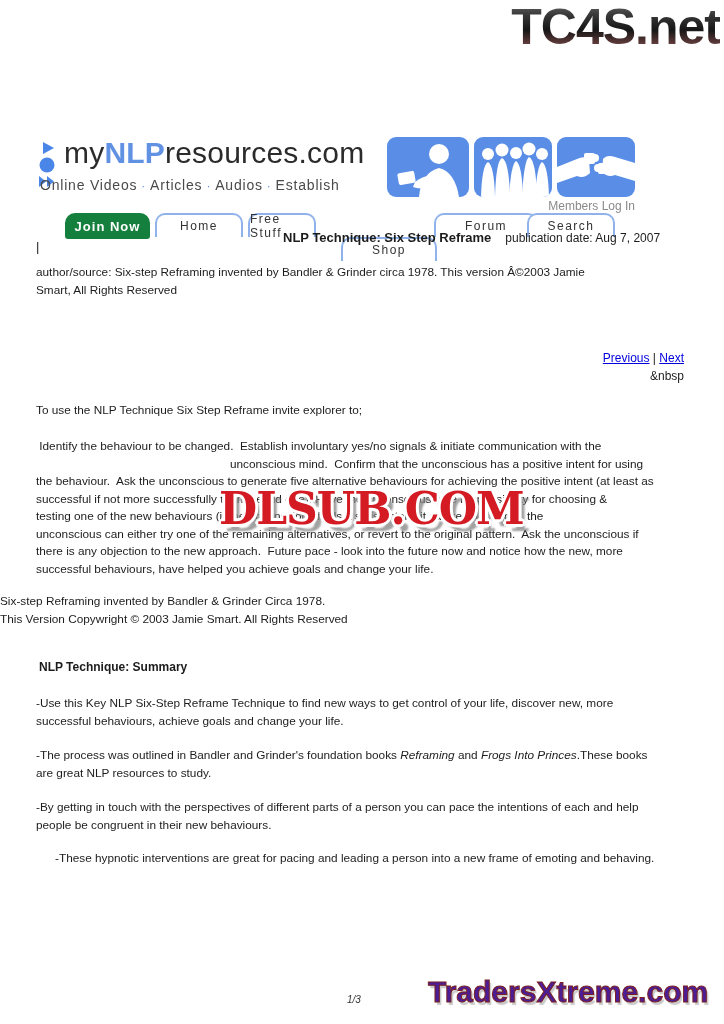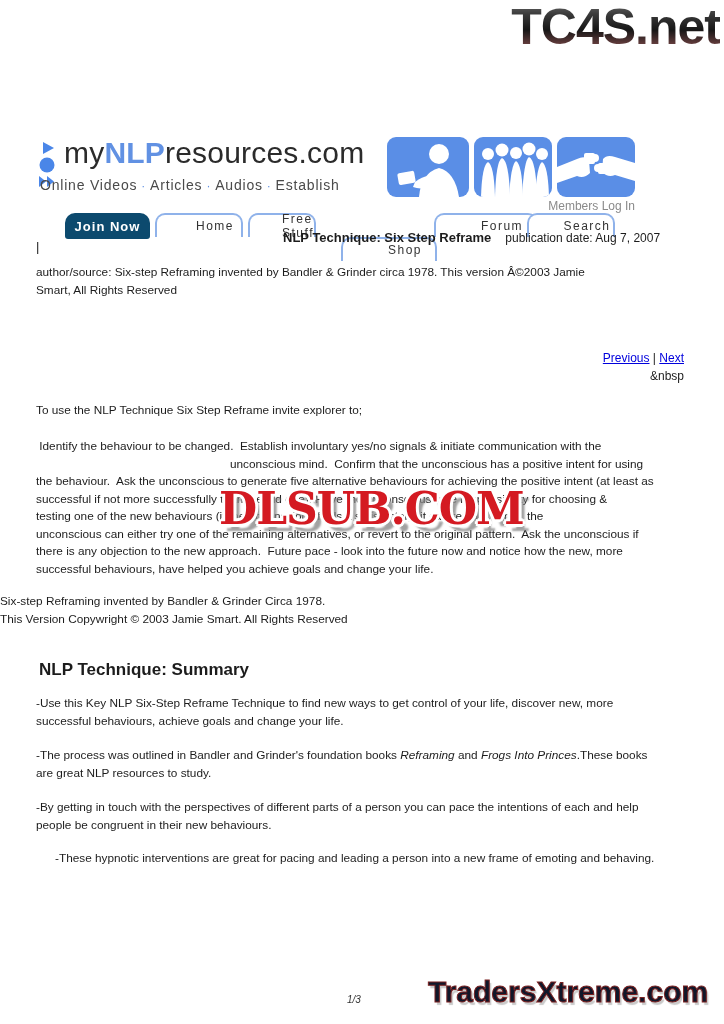--- a/index.html
+++ b/index.html
@@ -29,7 +29,7 @@
   
   .tabs{left:65px;top:213px;height:24px;width:560px;}
   .tab,.tab-join{position:absolute;top:0;height:24px;display:flex;align-items:center;justify-content:center;box-sizing:border-box;}
-  .tab-join{left:0;width:85px;background:#0c4a6e;color:#fff;border-radius:10px 10px 3px 3px;
+  .tab-join{left:0;width:85px;background:#15803d;color:#fff;border-radius:10px 10px 3px 3px;
             font-weight:bold;font-size:13px;letter-spacing:1px;height:26px;}
   .tab{background:#fff;border:2px solid #8fb2ea;border-bottom:none;border-radius:10px 10px 0 0;
        color:#333;font-size:12px;letter-spacing:1.5px;padding-left:32px;}

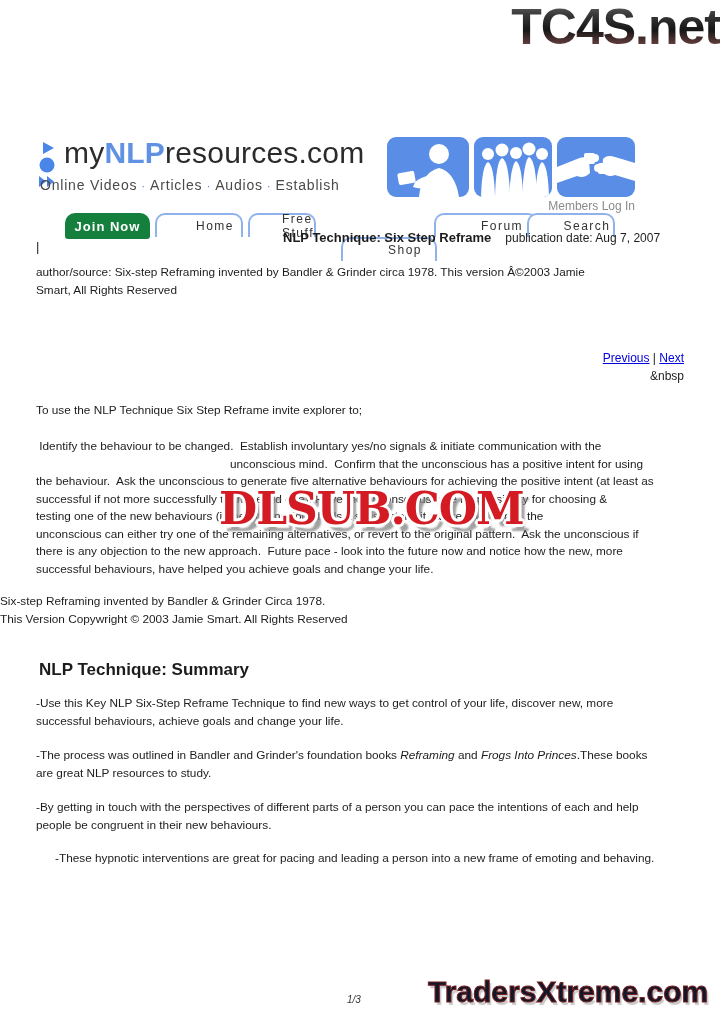--- a/index.html
+++ b/index.html
@@ -32,7 +32,7 @@
   .tab-join{left:0;width:85px;background:#15803d;color:#fff;border-radius:10px 10px 3px 3px;
             font-weight:bold;font-size:13px;letter-spacing:1px;height:26px;}
   .tab{background:#fff;border:2px solid #8fb2ea;border-bottom:none;border-radius:10px 10px 0 0;
-       color:#333;font-size:12px;letter-spacing:1.5px;padding-left:32px;}
+       color:#333;font-size:12px;letter-spacing:1.5px;}
   .tab.t0{left:90px;width:88px;}  .tab.t1{left:183px;width:68px;}
   .tab.t2{left:276px;width:96px;margin-top:24px;} .tab.t3{left:369px;width:104px;}
   .tab.t4{left:462px;width:88px;}

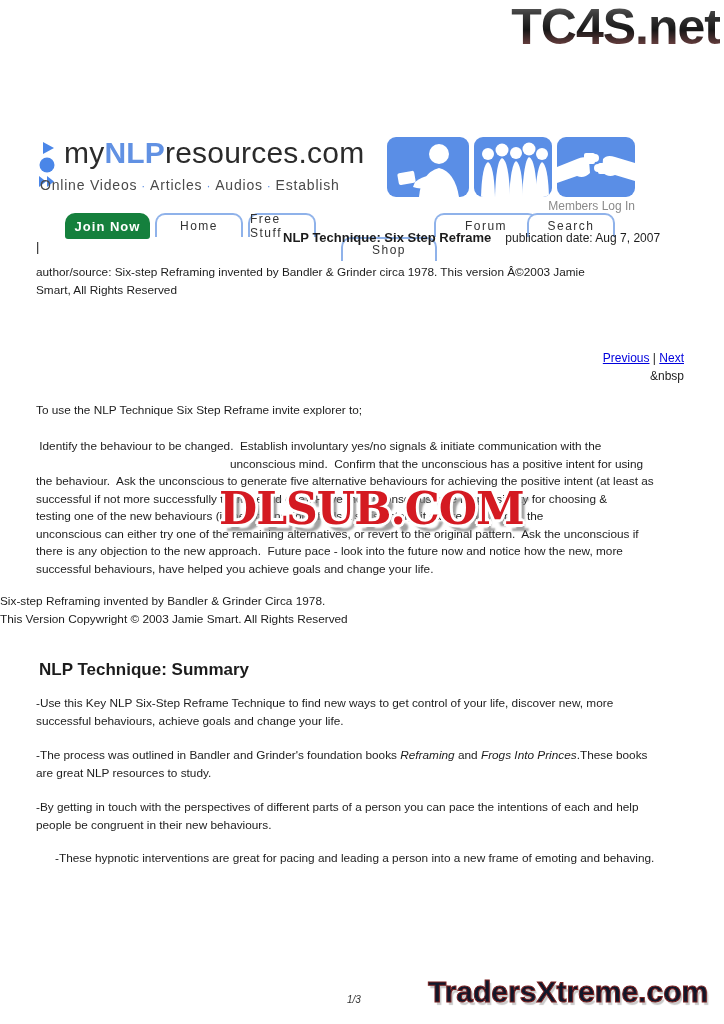--- a/index.html
+++ b/index.html
@@ -52,7 +52,7 @@
   .line{white-space:pre;}
   .steps .indent{margin-left:194px;}
   .credits{left:0;width:724px;top:593px;text-align:left;font-size:11.8px;line-height:17.5px;}
-  .summary-h{left:39px;top:660px;font-weight:bold;font-size:17px;}
+  .summary-h{left:39px;top:660px;font-weight:bold;font-size:12px;}
   .para{left:36px;font-size:11.8px;line-height:17.5px;}
   .p1{top:695px;} .p2{top:747px;} .p3{top:799px;} .p4{top:850px;margin-left:19px;}
   .italic{font-style:italic;}

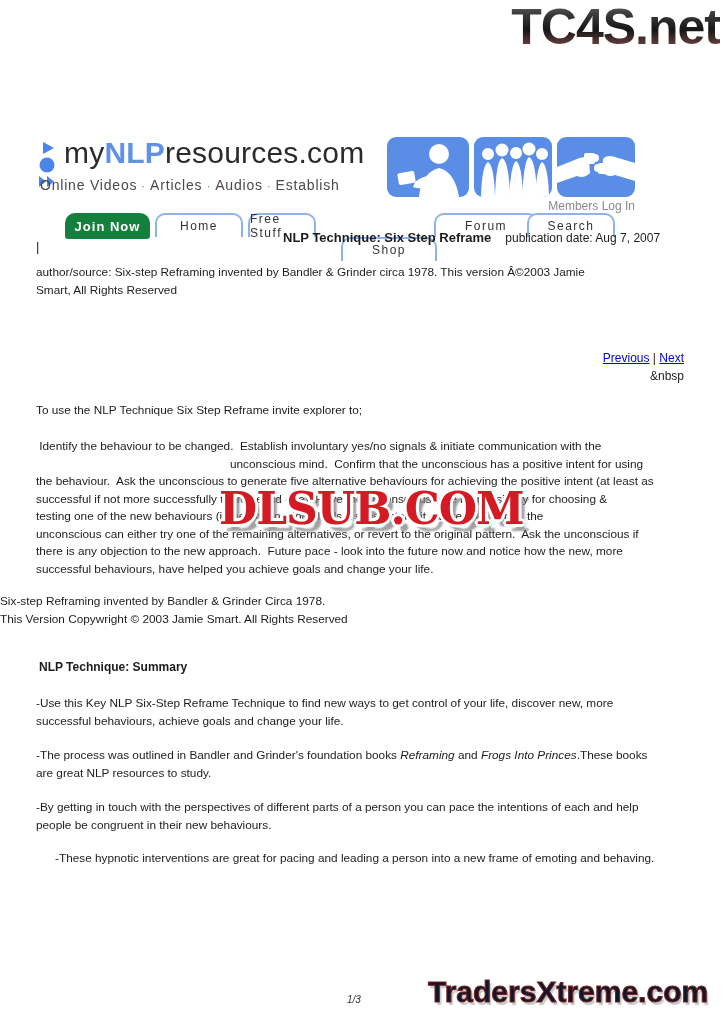--- a/index.html
+++ b/index.html
@@ -66,7 +66,7 @@
 
   
   .pagenum{left:347px;top:994px;font-size:10px;font-style:italic;color:#333;}
-  .traders{left:428px;top:975px;font-size:30px;font-weight:bold;color:#0f172a;
+  .traders{left:428px;top:975px;font-size:30px;font-weight:bold;color:#4c1d95;
            -webkit-text-stroke:1px #7a2020;
            text-shadow:2px 3px 1px #c9c9c9;}
 </style>

